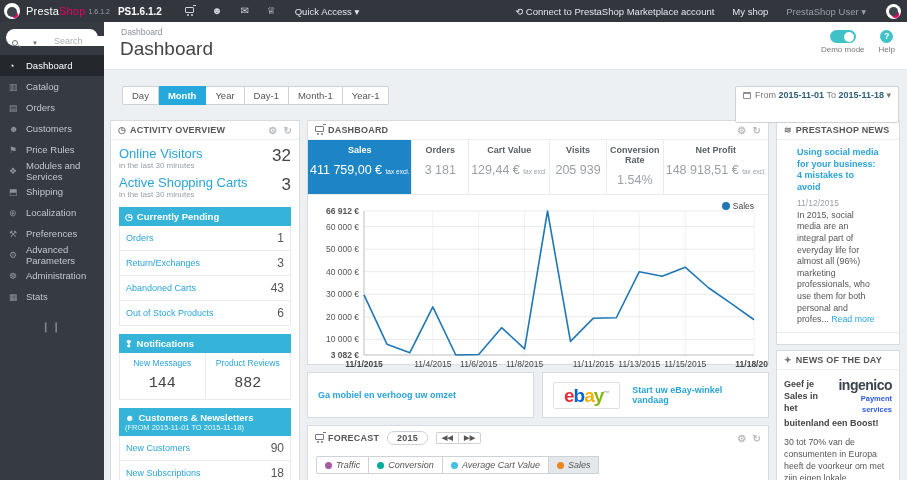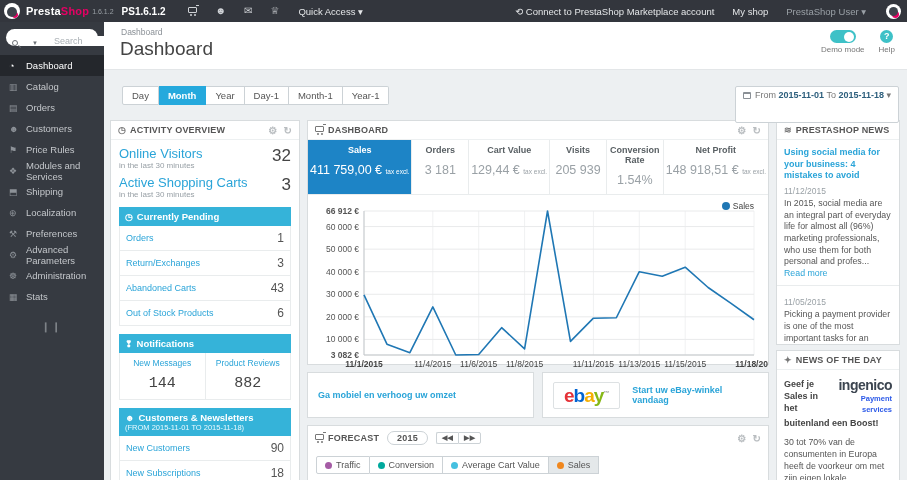--- a/index.html
+++ b/index.html
@@ -10,7 +10,7 @@
   .topbar { position:absolute; left:0; top:0; width:907px; height:22px; background:var(--topbar_bg); color:#cfd2d6; display:flex; align-items:center; z-index:30; }
   .logo-circle { width:16px; height:16px; border-radius:50%; background:#fff; margin:0 6px 0 4px; position:relative; overflow:hidden; flex:none; }
   .logo-circle::after { content:''; position:absolute; left:3px; top:4px; width:10px; height:10px; border-radius:50%; background:#3e444c; box-shadow:3px 3px 0 -2px var(--brand_pink); }
-  .brand { font-size:11px; font-weight:bold; color:#fff; letter-spacing:.2px; }
+  .brand { font-size:11px; font-weight:normal; color:#fff; letter-spacing:.2px; }
   .brand .pink { color:var(--brand_pink); }
   .brand-ver { font-size:7px; color:#9aa0a6; margin:0 8px 0 3px; }
   .shop-code { font-size:10px; font-weight:bold; color:#fff; margin-right:14px; }

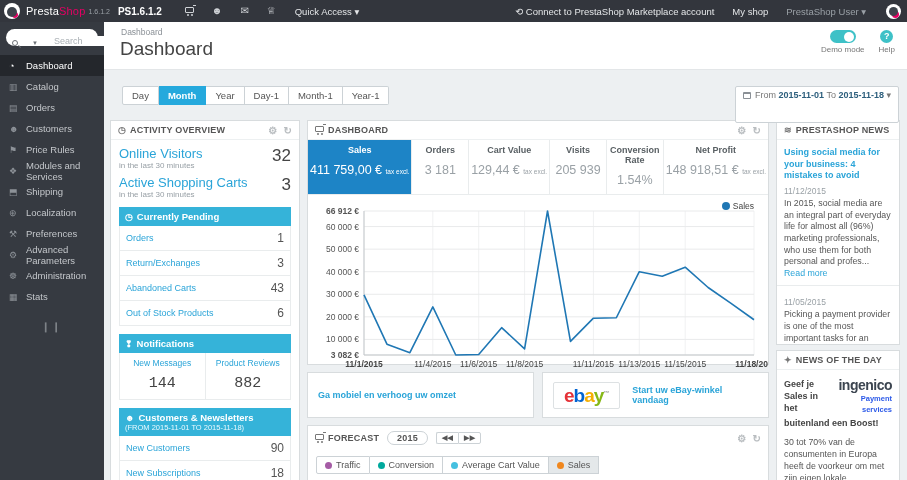--- a/index.html
+++ b/index.html
@@ -124,7 +124,7 @@
 
   
   .col-right-news { left:776px; top:120px; width:124px; height:225px; overflow:hidden; }
-  .news-item { padding:7px 7px 6px; }
+  .news-item { padding:7px 20px 6px; }
   .news-item + .news-item { border-top:1px solid #e9eced; }
   .news-title { font-size:9px; font-weight:bold; color:var(--link); line-height:1.3; cursor:pointer; }
   .news-date { font-size:8.5px; color:#9aa1a6; margin:4px 0 2px; }

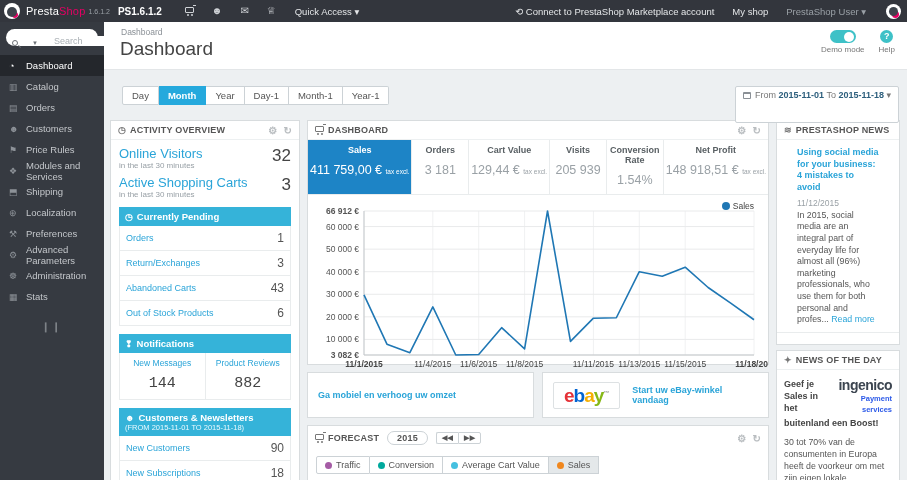--- a/index.html
+++ b/index.html
@@ -116,7 +116,7 @@
   .fc-nav span { border:1px solid #ccd2d6; padding:1px 5px; font-size:7px; color:#555; cursor:pointer; background:#fff; }
   .fc-nav span:first-child { border-radius:2px 0 0 2px; border-right:none; }
   .fc-nav span:last-child { border-radius:0 2px 2px 0; }
-  .fc-tabs { display:flex; margin:6px 0 16px 8px; }
+  .fc-tabs { display:flex; margin:6px 0 16px 8px;font-style:italic; }
   .fc-tab { display:flex; align-items:center; gap:4px; border:1px solid #ccd2d6; border-left:none; background:#fff; padding:3px 8px; font-size:9px; color:#555; cursor:pointer; }
   .fc-tab:first-child { border-left:1px solid #ccd2d6; border-radius:2px 0 0 2px; }
   .fc-tab.active { background:#e4e8ea; }

